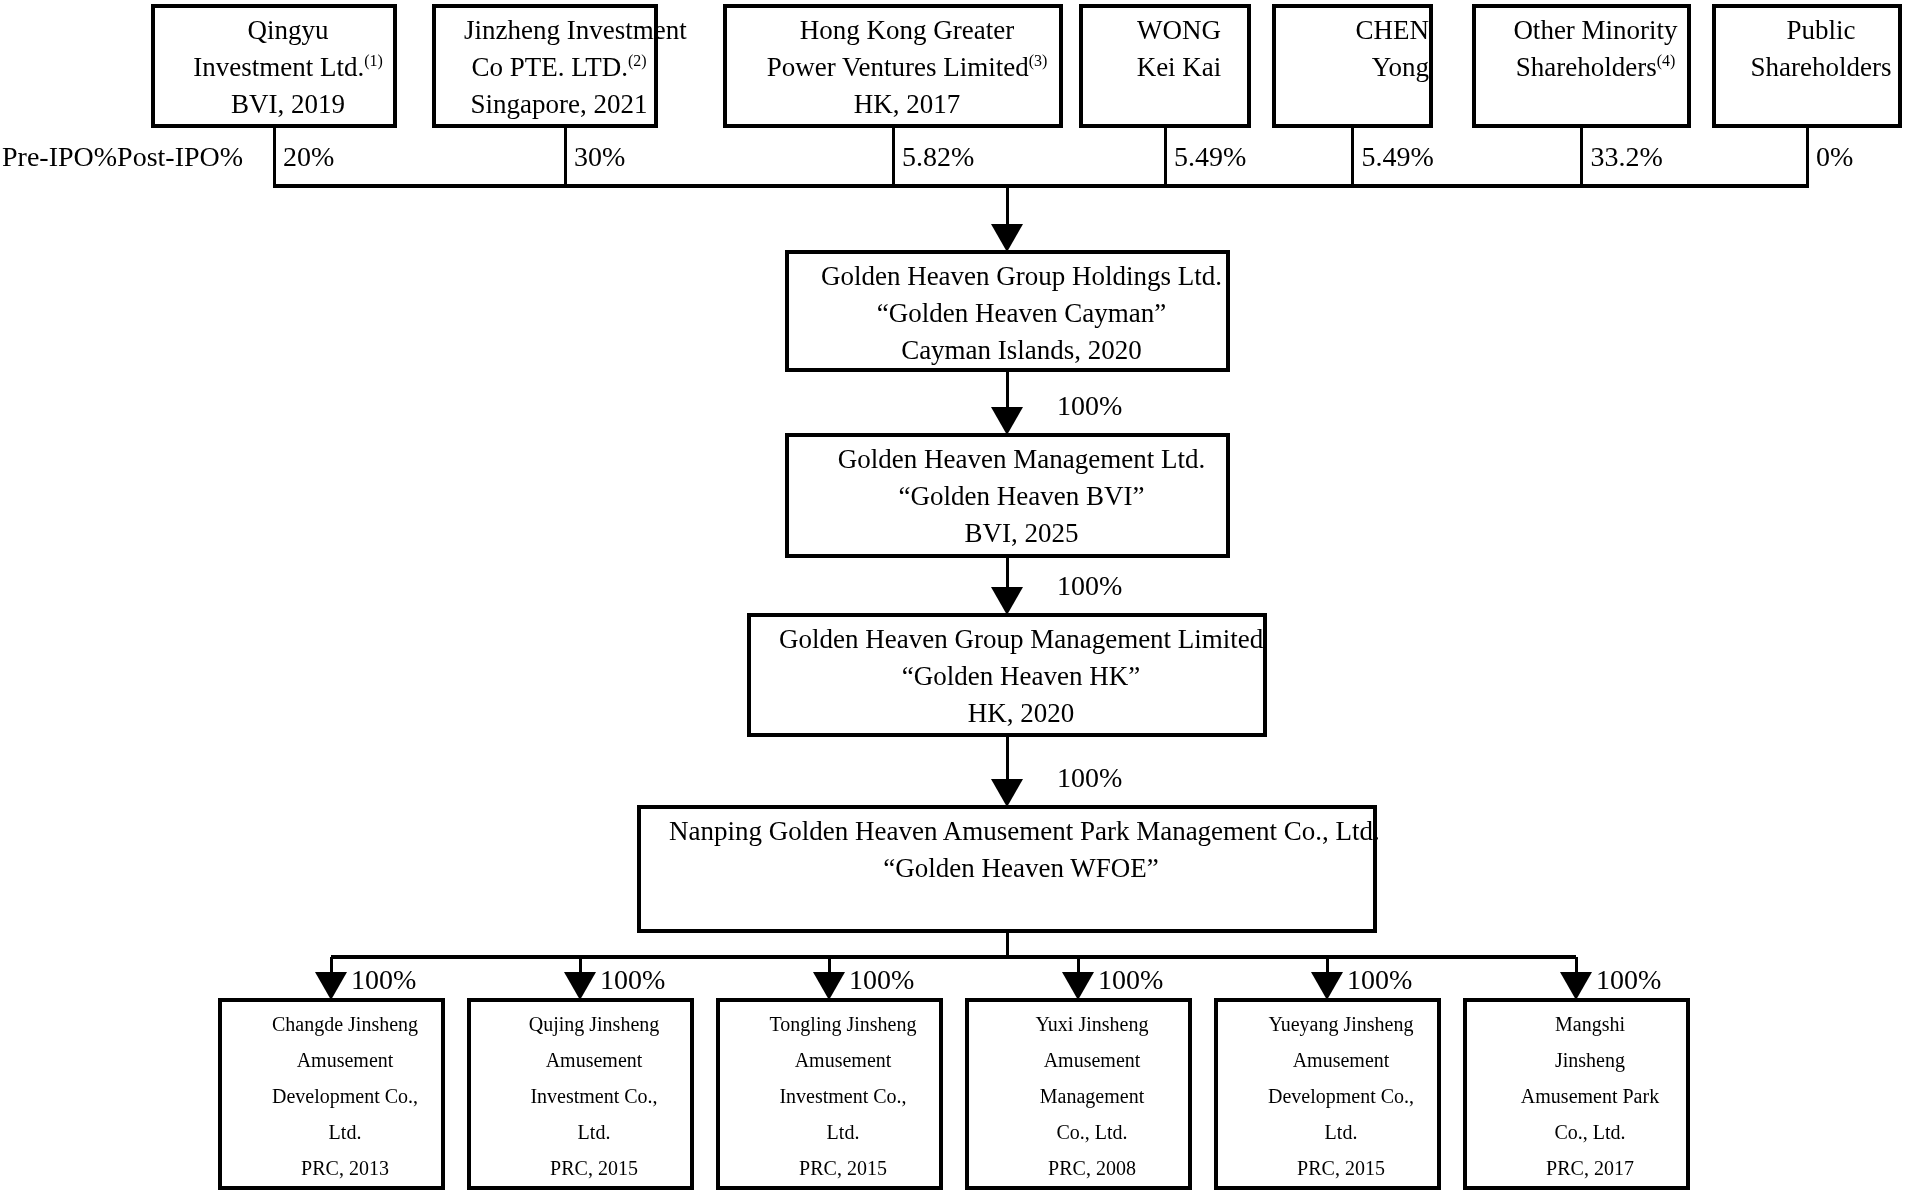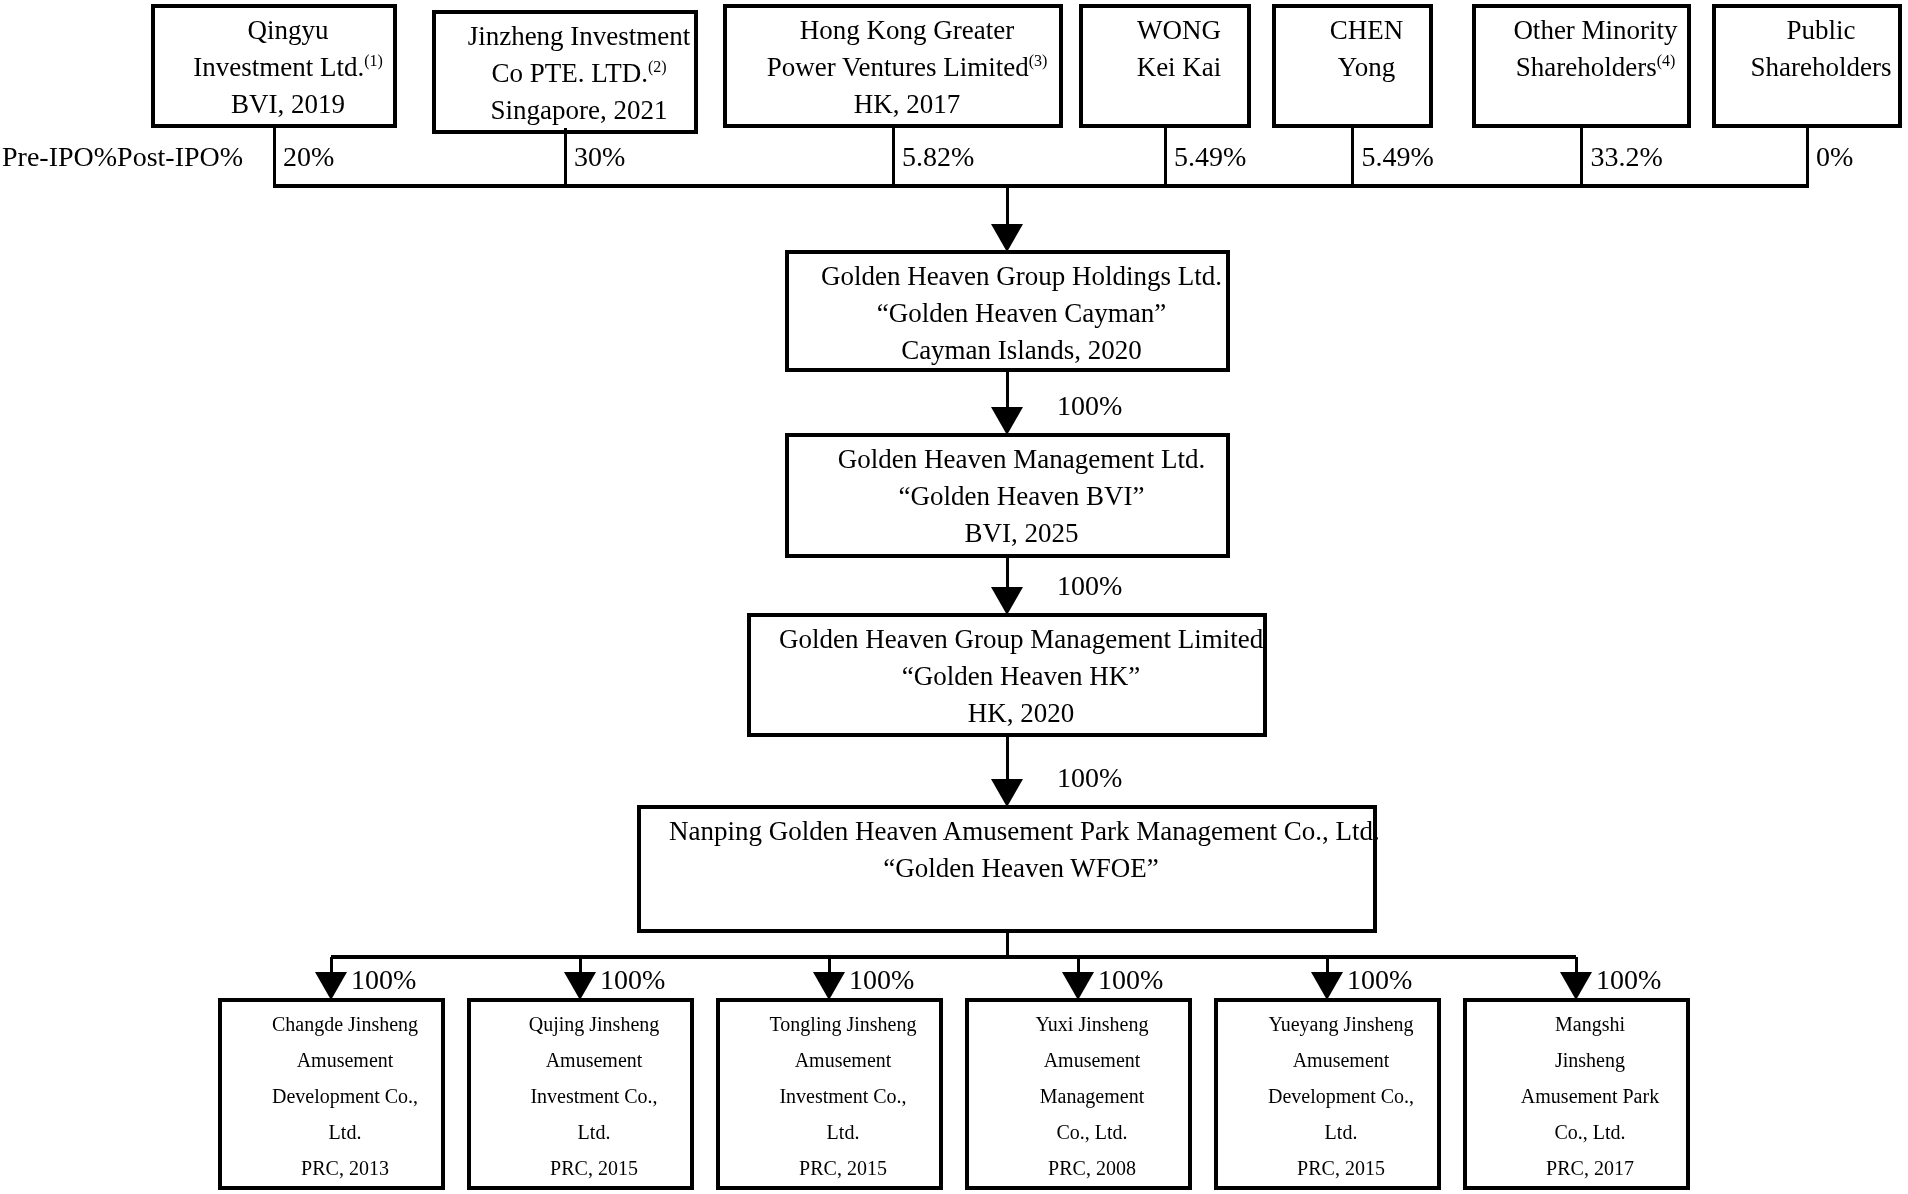--- a/index.html
+++ b/index.html
@@ -76,7 +76,7 @@
     </div>
     <div class="vline" style="left: 272.5px; top: 128px; width: 3px; height: 60px;"></div>
     <div class="pct" style="left: 283px; top: 141px;">20%</div>
-    <div class="ebox" style="left: 432px; top: 4px; width: 266px; height: 124px; margin-top: 6px;">
+    <div class="ebox" style="left: 432px; top: 4px; width: 226px; height: 124px;">
       <div class="bline"><span>Jinzheng Investment</span></div>
       <div class="bline"><span>Co PTE. LTD.</span><sup>(2)</sup></div>
       <div class="bline"><span>Singapore, 2021</span></div>

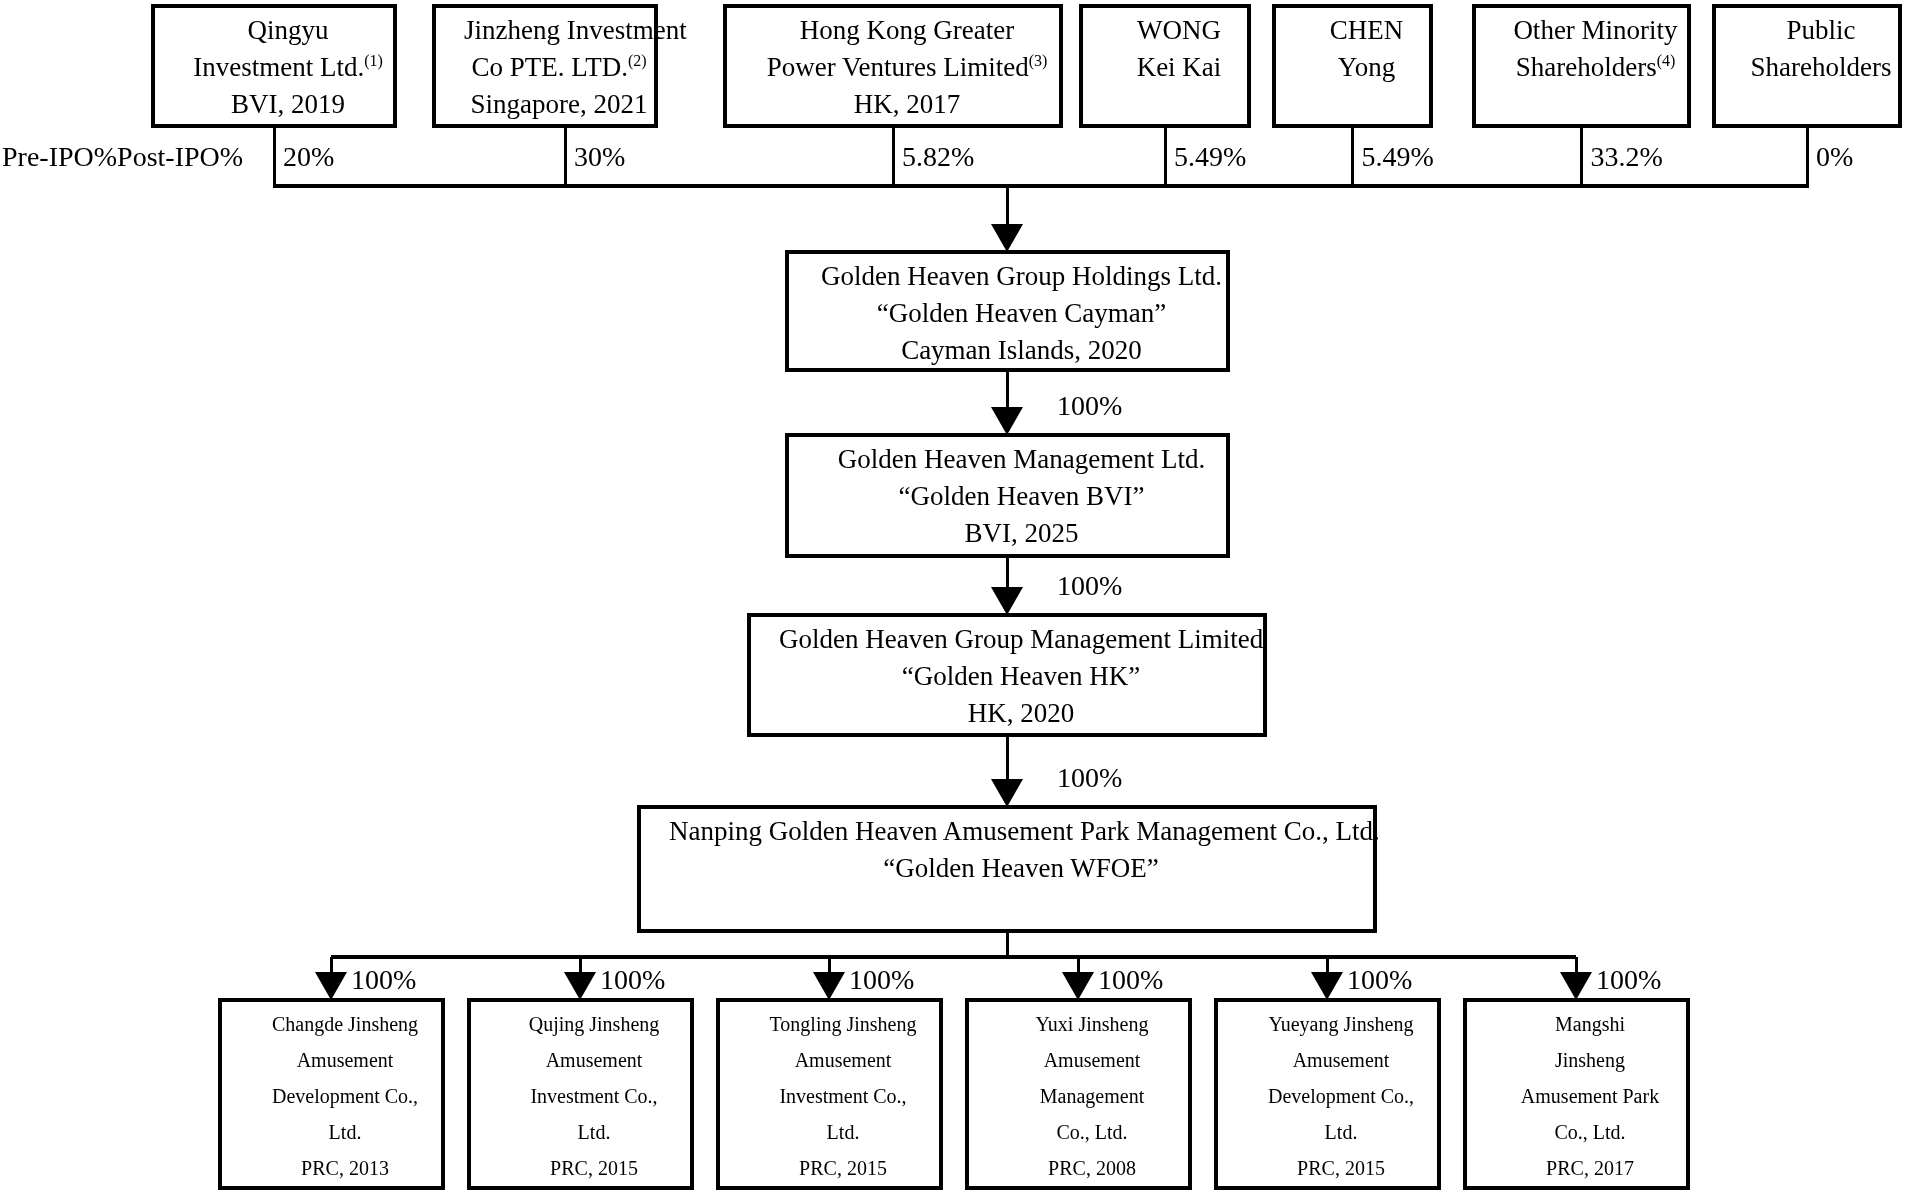--- a/index.html
+++ b/index.html
@@ -96,7 +96,7 @@
     </div>
     <div class="vline" style="left: 1163.5px; top: 128px; width: 3px; height: 60px;"></div>
     <div class="pct" style="left: 1174px; top: 141px;">5.49%</div>
-    <div class="ebox" style="left: 1272px; top: 4px; width: 161px; height: 124px;">
+    <div class="ebox" style="left: 1272px; top: 4px; width: 161px; height: 124px; text-align: right;">
       <div class="bline"><span>CHEN</span></div>
       <div class="bline"><span>Yong</span></div>
     </div>

